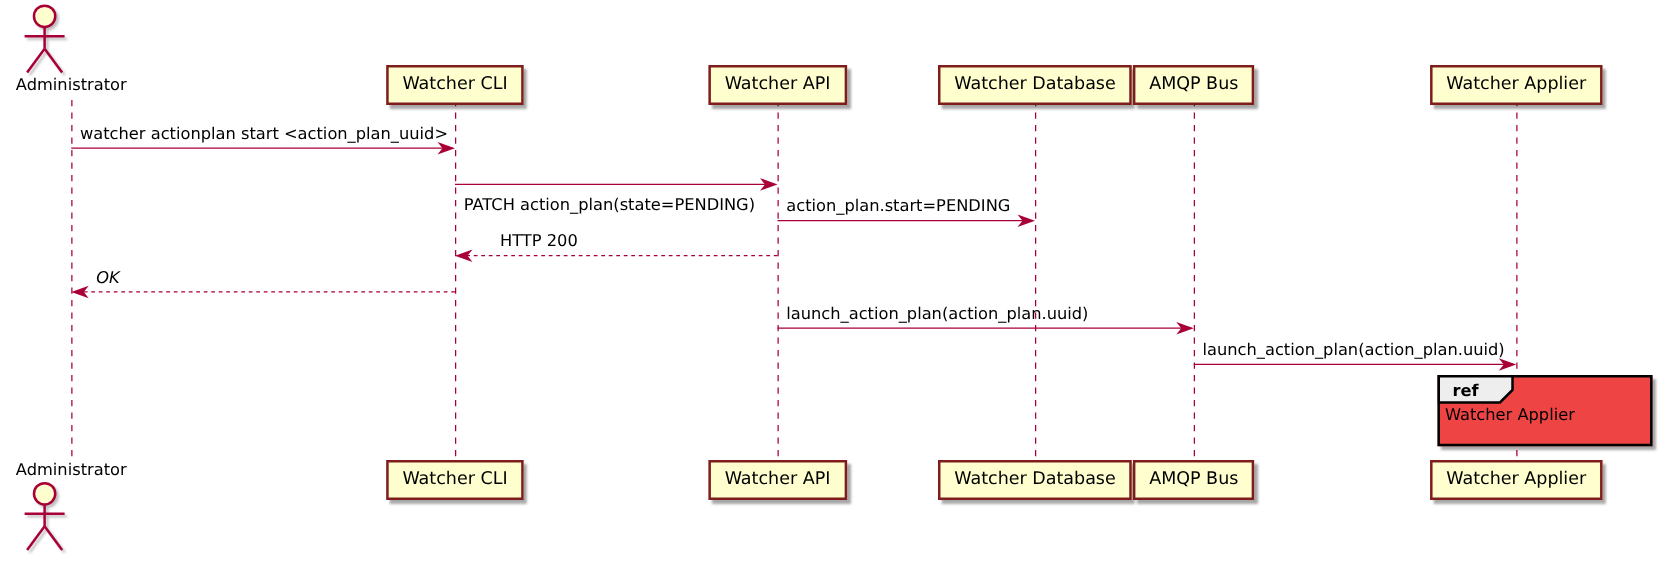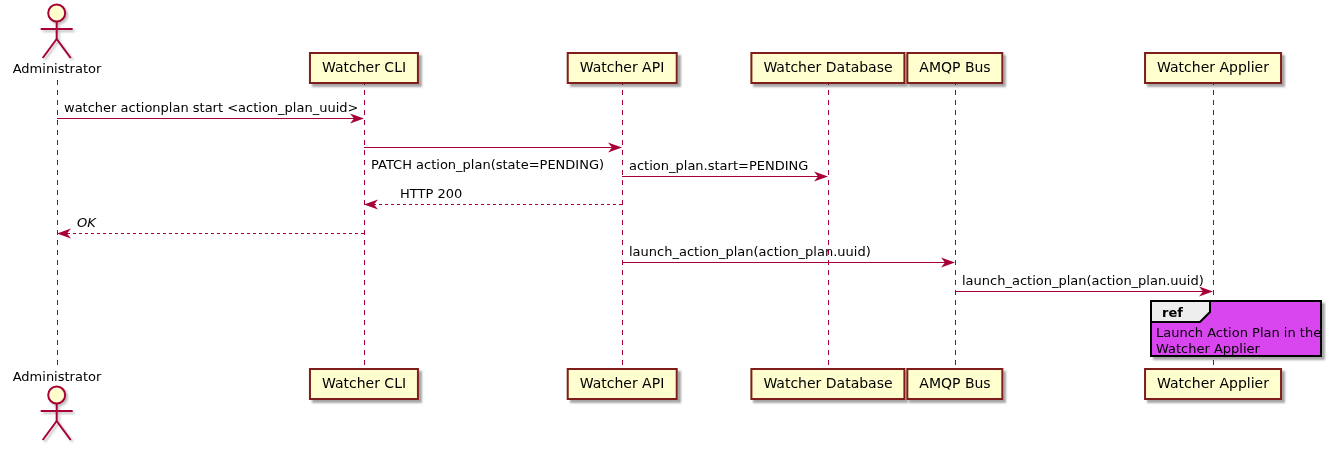--- a/index.html
+++ b/index.html
@@ -27,7 +27,7 @@
   .actor-wrap{
     position:absolute;
     transform:translateX(-50%);
-    display:flex;flex-direction:column;align-items:center;
+    display:flex;flex-direction:column;align-items:flex-start;
     z-index:2;
   }
   .actor-wrap svg{filter:drop-shadow(2px 2px 1px rgba(0,0,0,0.25));}

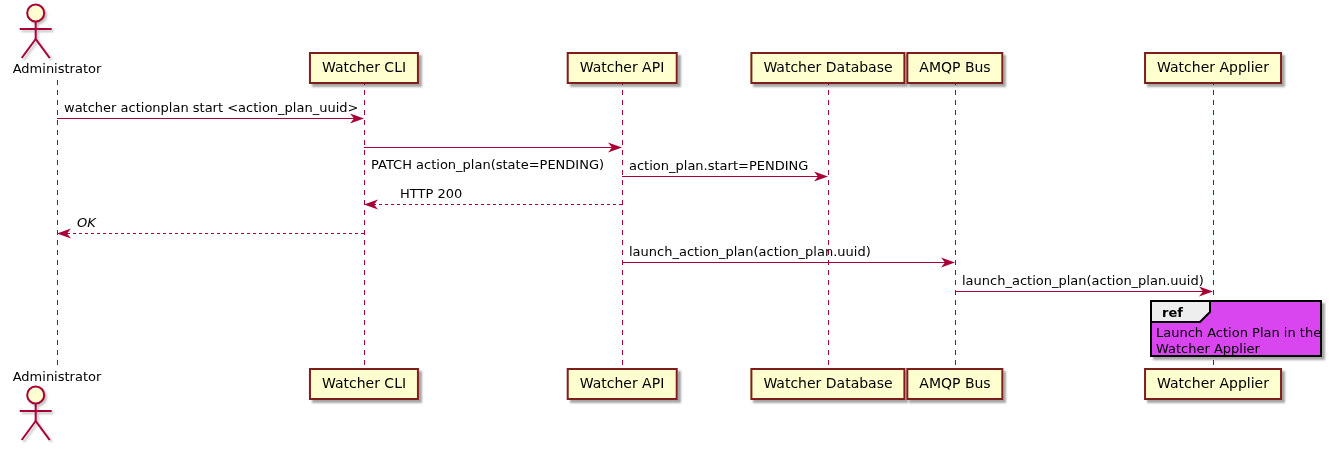--- a/index.html
+++ b/index.html
@@ -43,7 +43,7 @@
     position:absolute;
     left:1150px;top:300px;
     width:168px;height:53px;
-    background:#d946ef;
+    background:#ef4444;
     border:2px solid #000000;
     box-shadow:3px 3px 2px rgba(0,0,0,0.35);
     z-index:3;

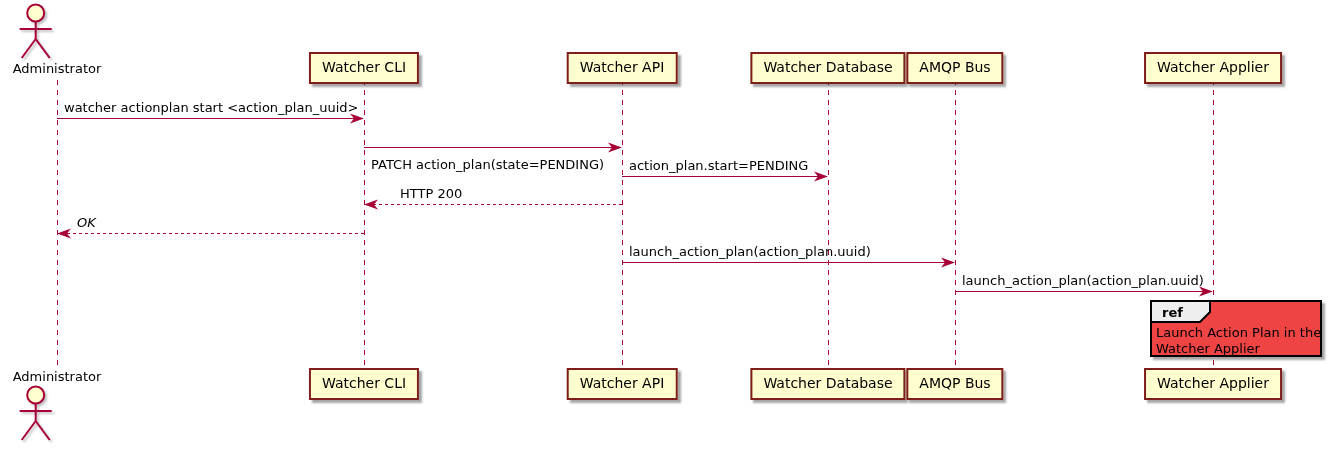--- a/index.html
+++ b/index.html
@@ -134,7 +134,6 @@
       <text x="12" y="16.5" font-size="13" font-weight="bold" fill="#000000" font-family="&quot;DejaVu Sans&quot;,&quot;Liberation Sans&quot;,sans-serif">ref</text>
     </svg>
     <div id="ref-body">
-      <div>Launch Action Plan in the</div>
       <div>Watcher Applier</div>
     </div>
   </div>

